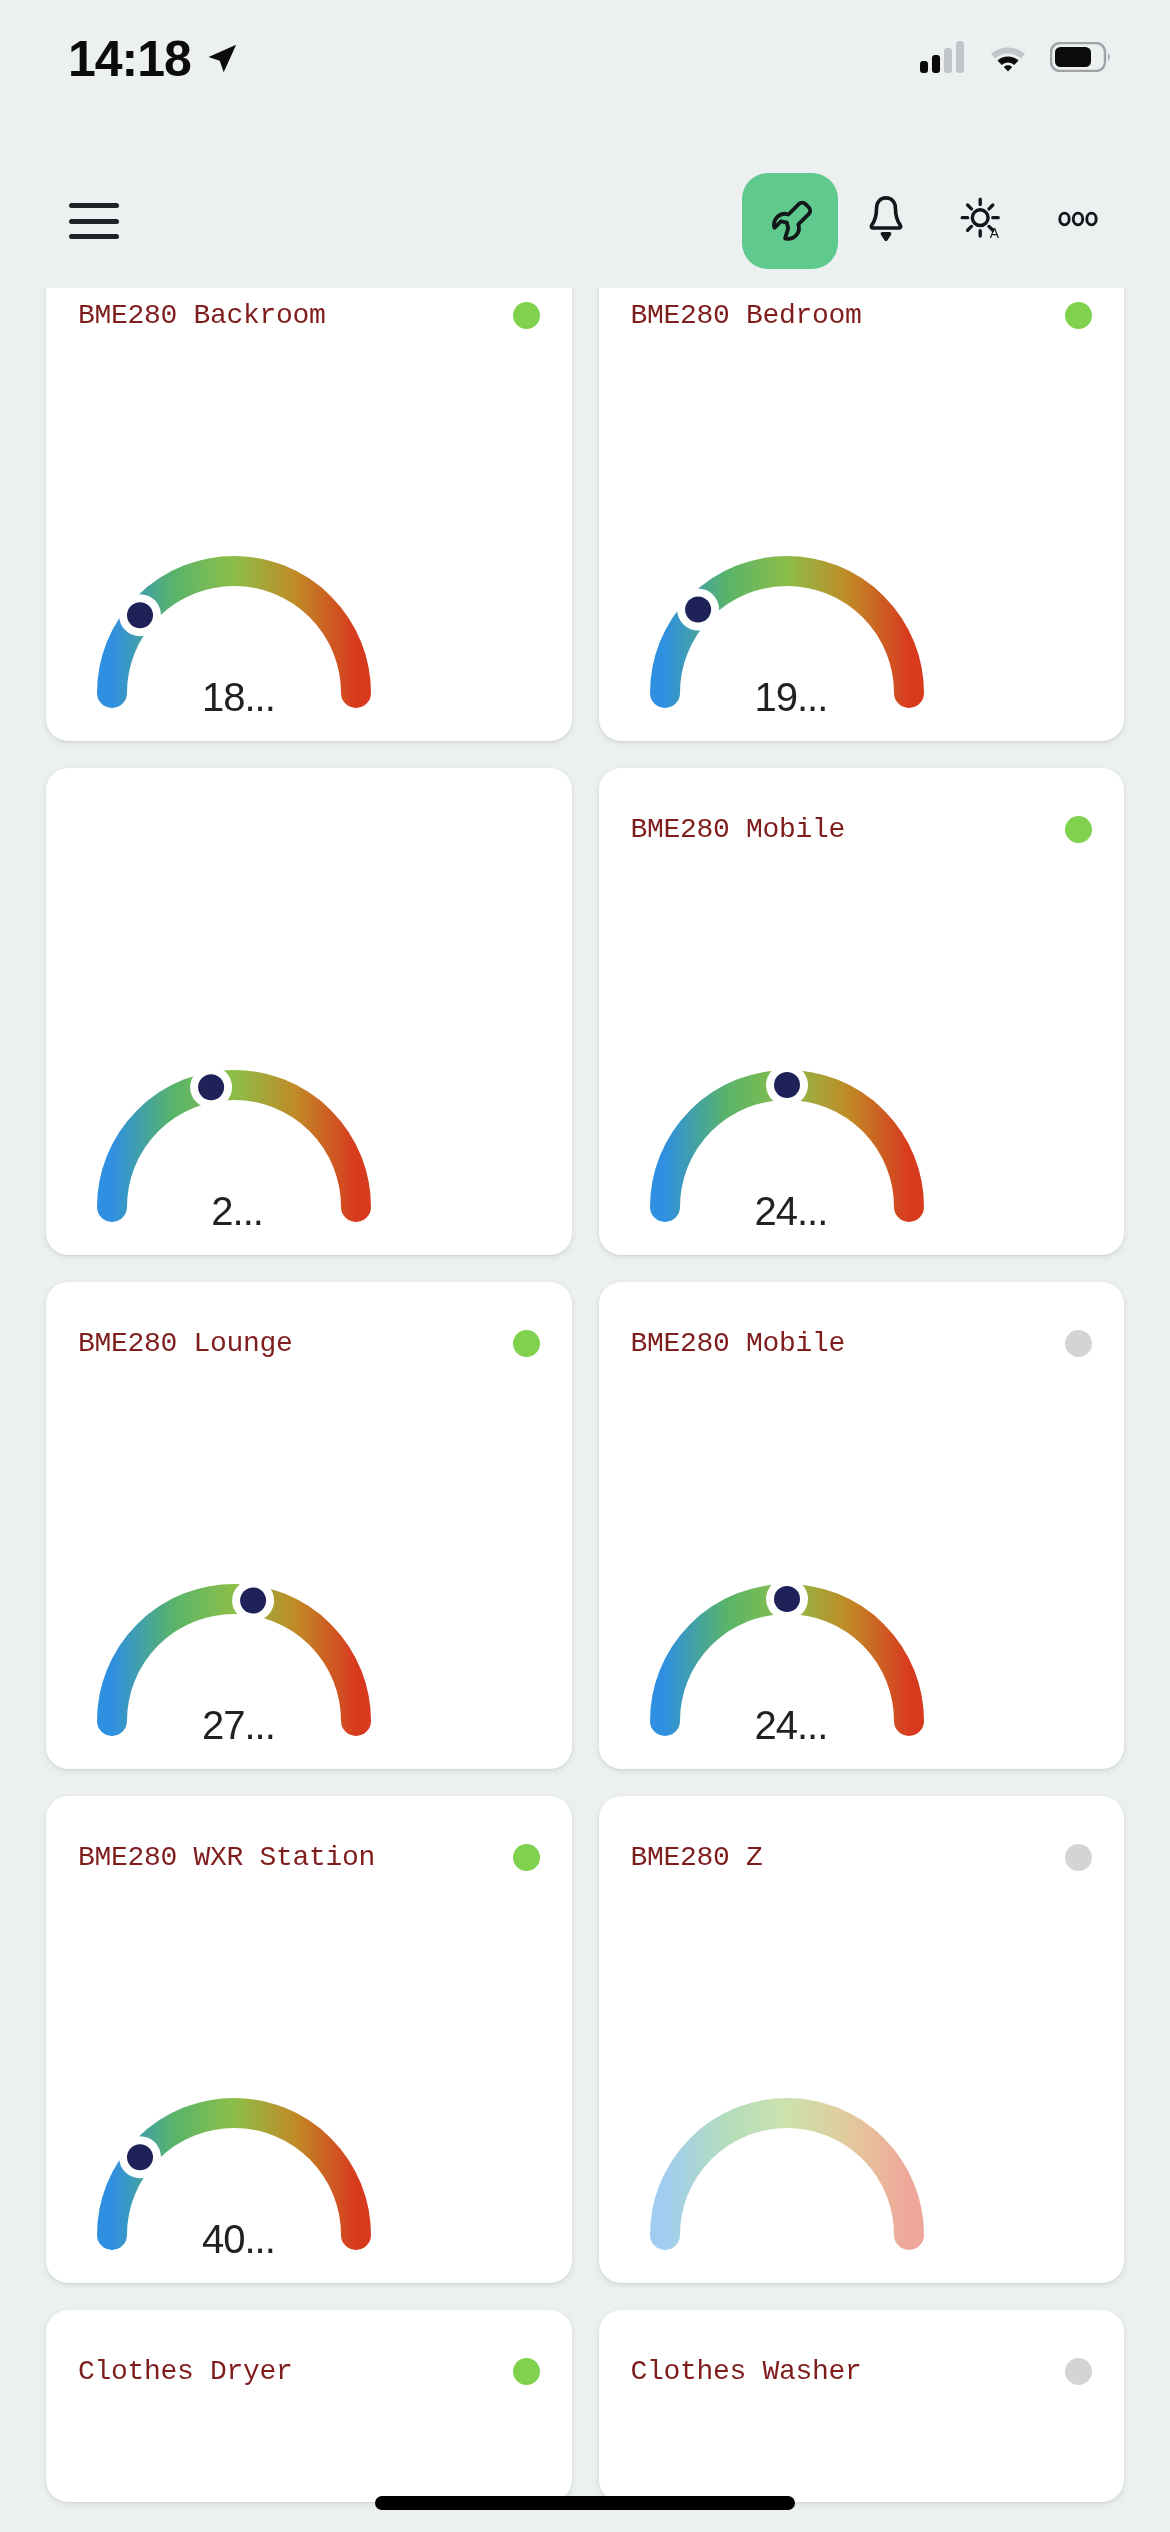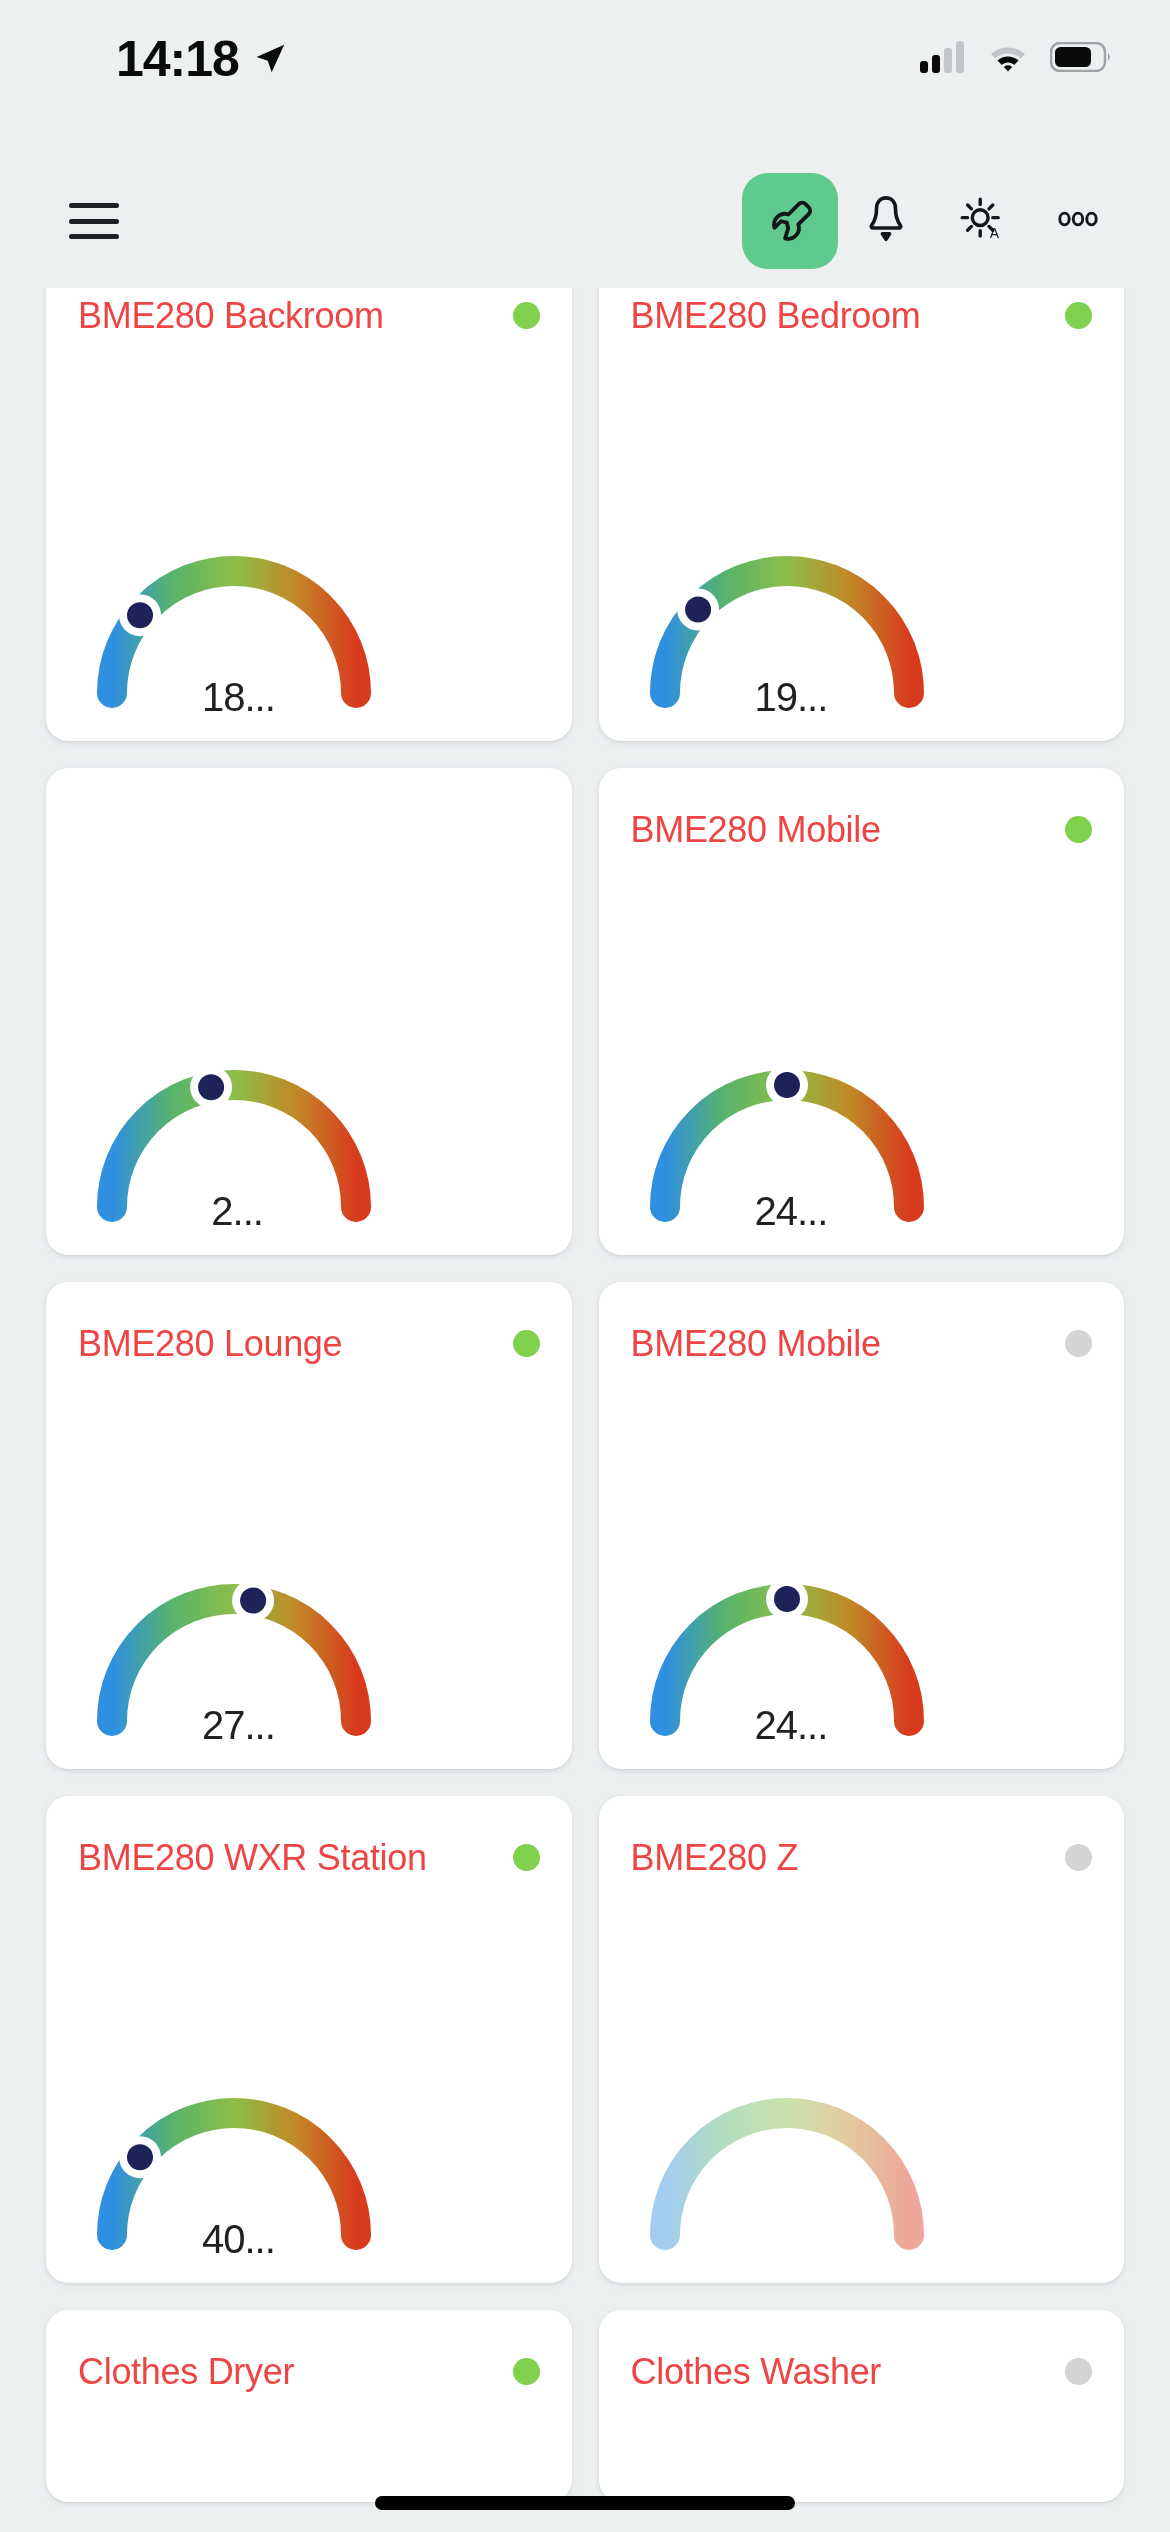--- a/index.html
+++ b/index.html
@@ -16,7 +16,7 @@
     position: absolute; top: 0; left: 0;
     width: 1170px; height: 118px;
     display: flex; align-items: center; justify-content: space-between;
-    padding: 0 58px 0 116px;
+    padding: 0 58px 0 68px;
   }
   .status-left { display: flex; align-items: center; gap: 14px; }
   .status-time {

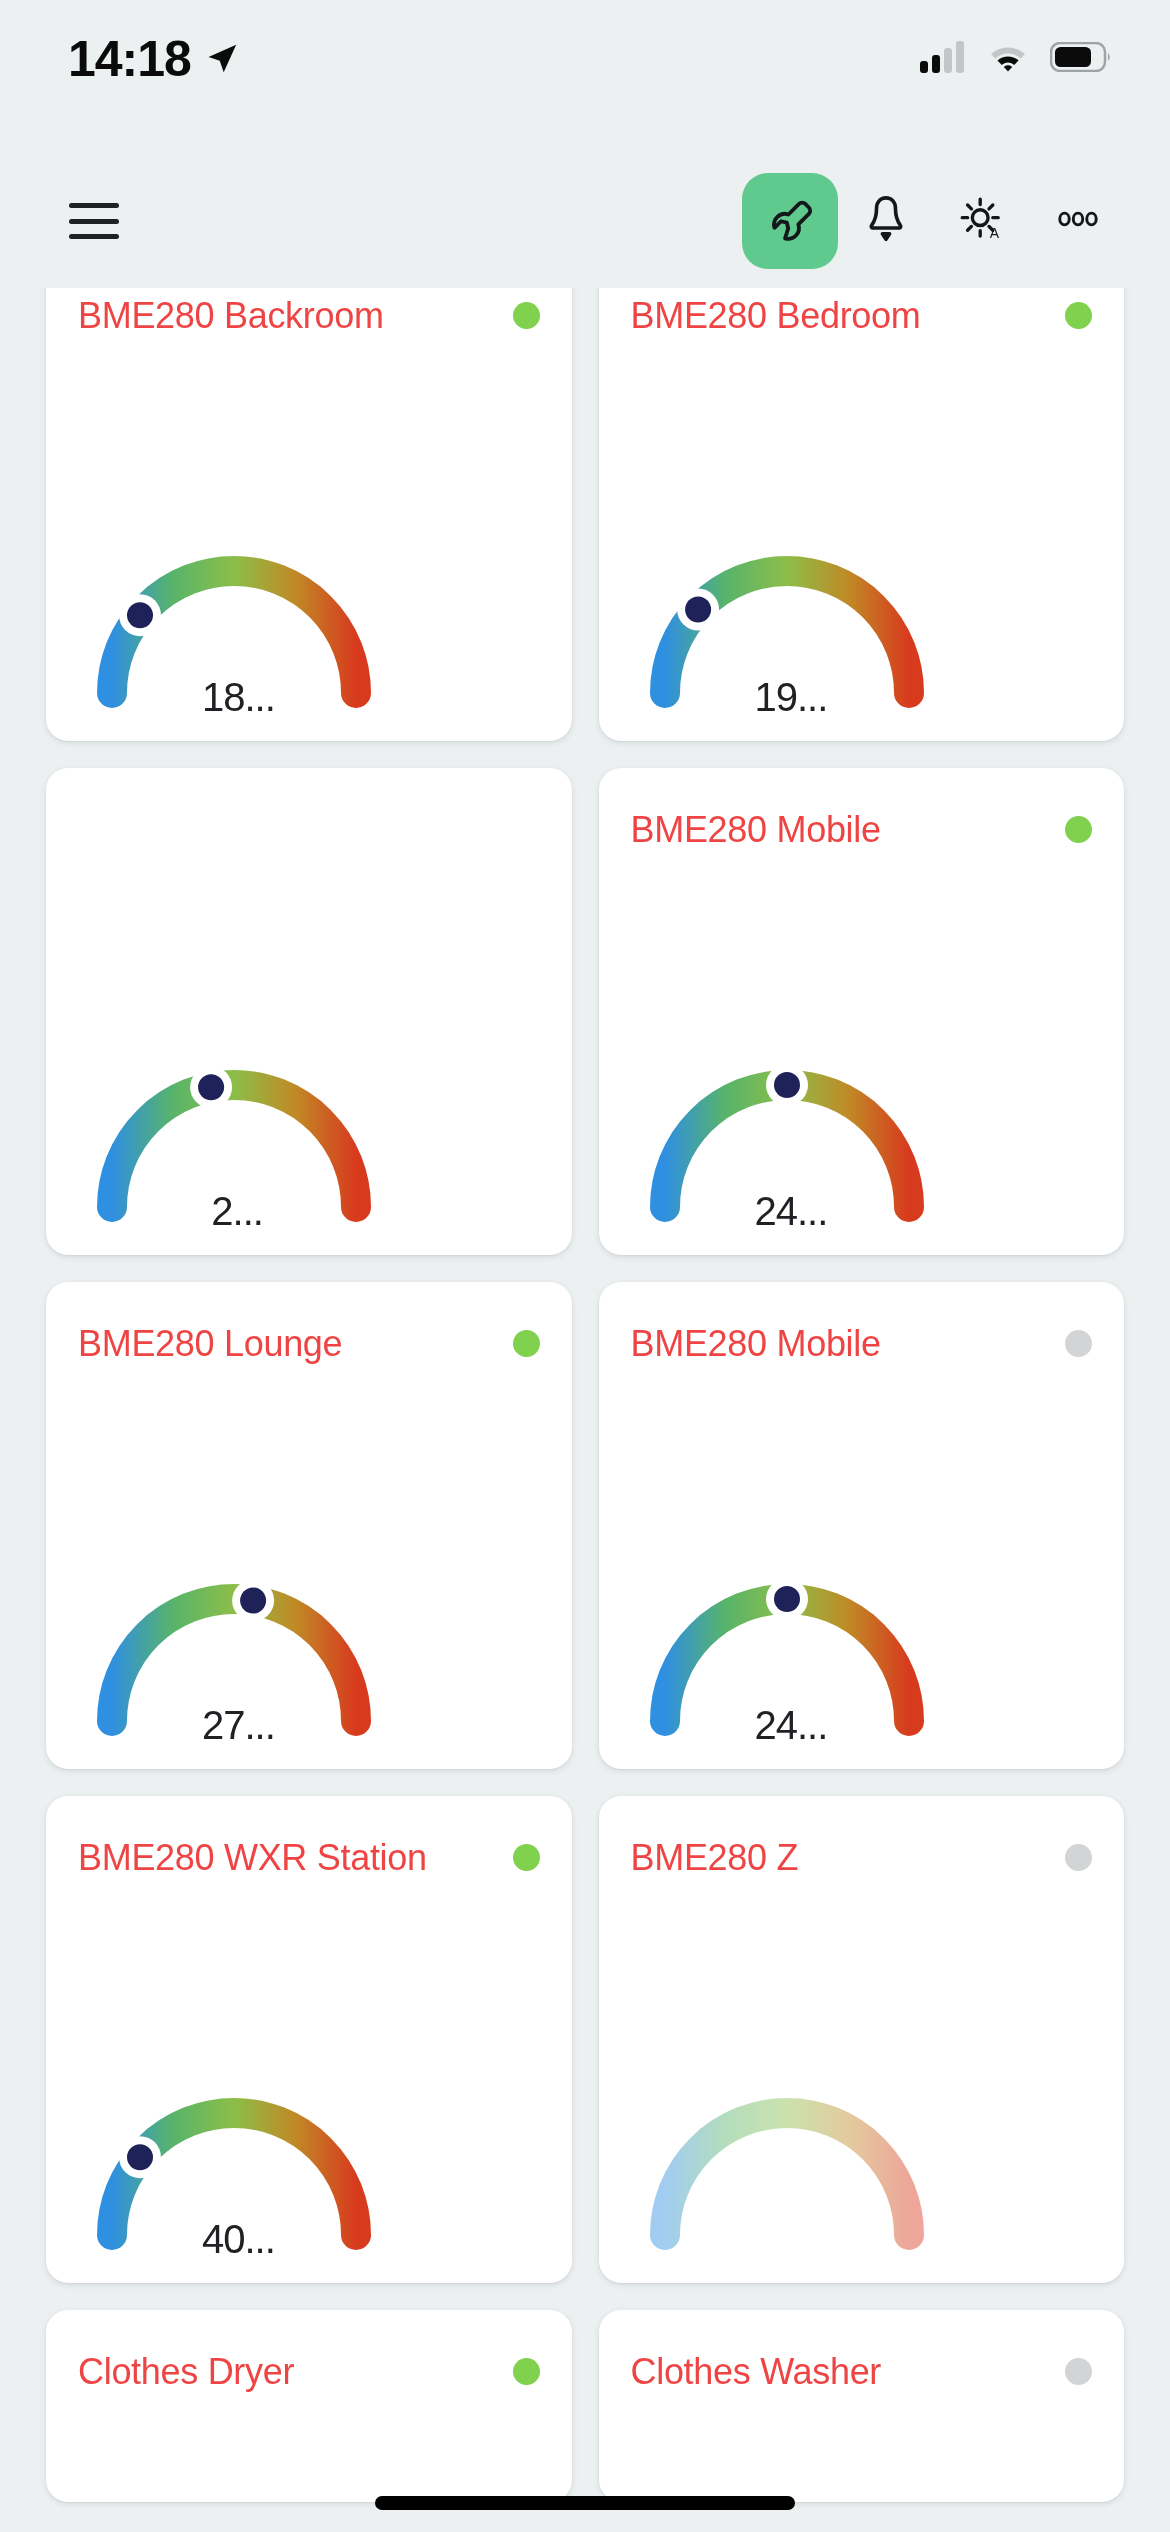--- a/index.html
+++ b/index.html
@@ -82,9 +82,10 @@
     gap: 12px;
   }
   .card-title {
-    font-size: 36px; line-height: 55px; color: #ef4444;
+    font-size: 28px; line-height: 55px; color: #7f1d1d;
     font-weight: 400; letter-spacing: -0.3px;
     max-width: 410px;
+    font-family: Liberation Mono, monospace;
   }
   .dot { width: 27px; height: 27px; border-radius: 50%; flex: 0 0 auto; margin-top: 14px; }
   .dot.on  { background: #7FD14E; }

